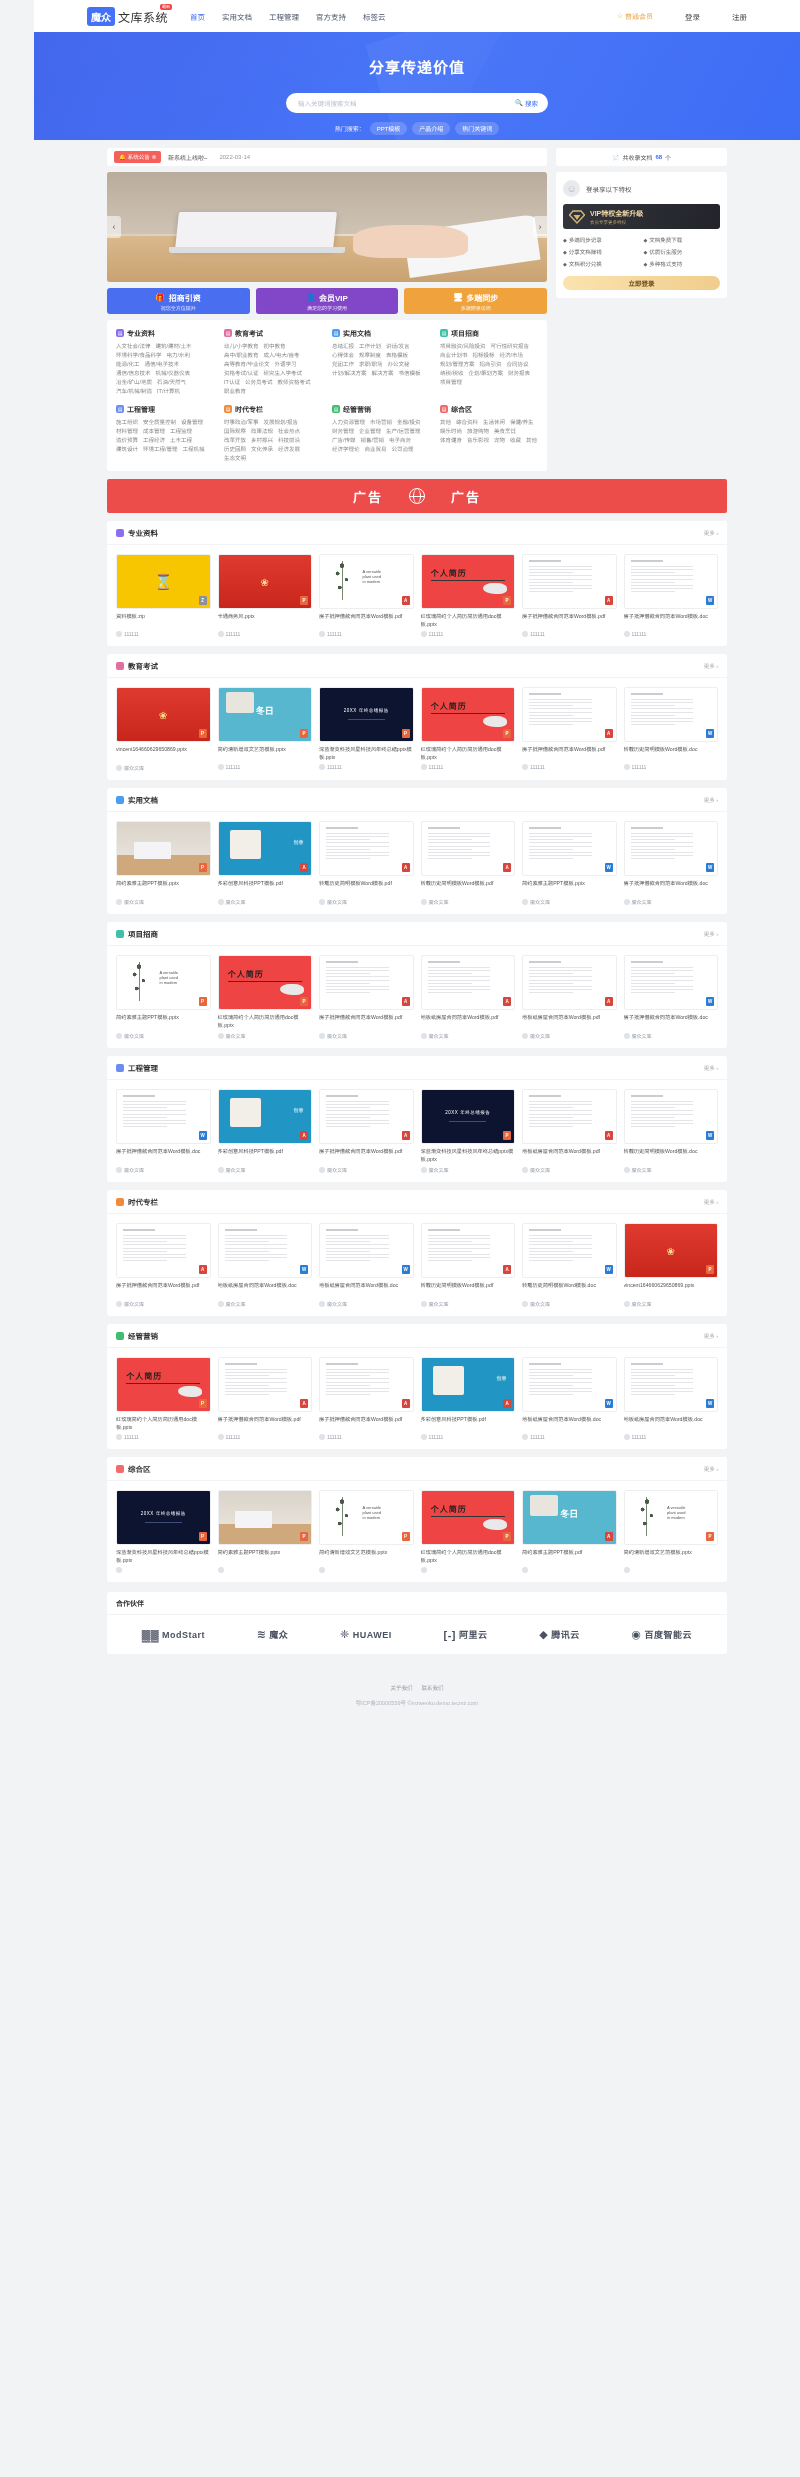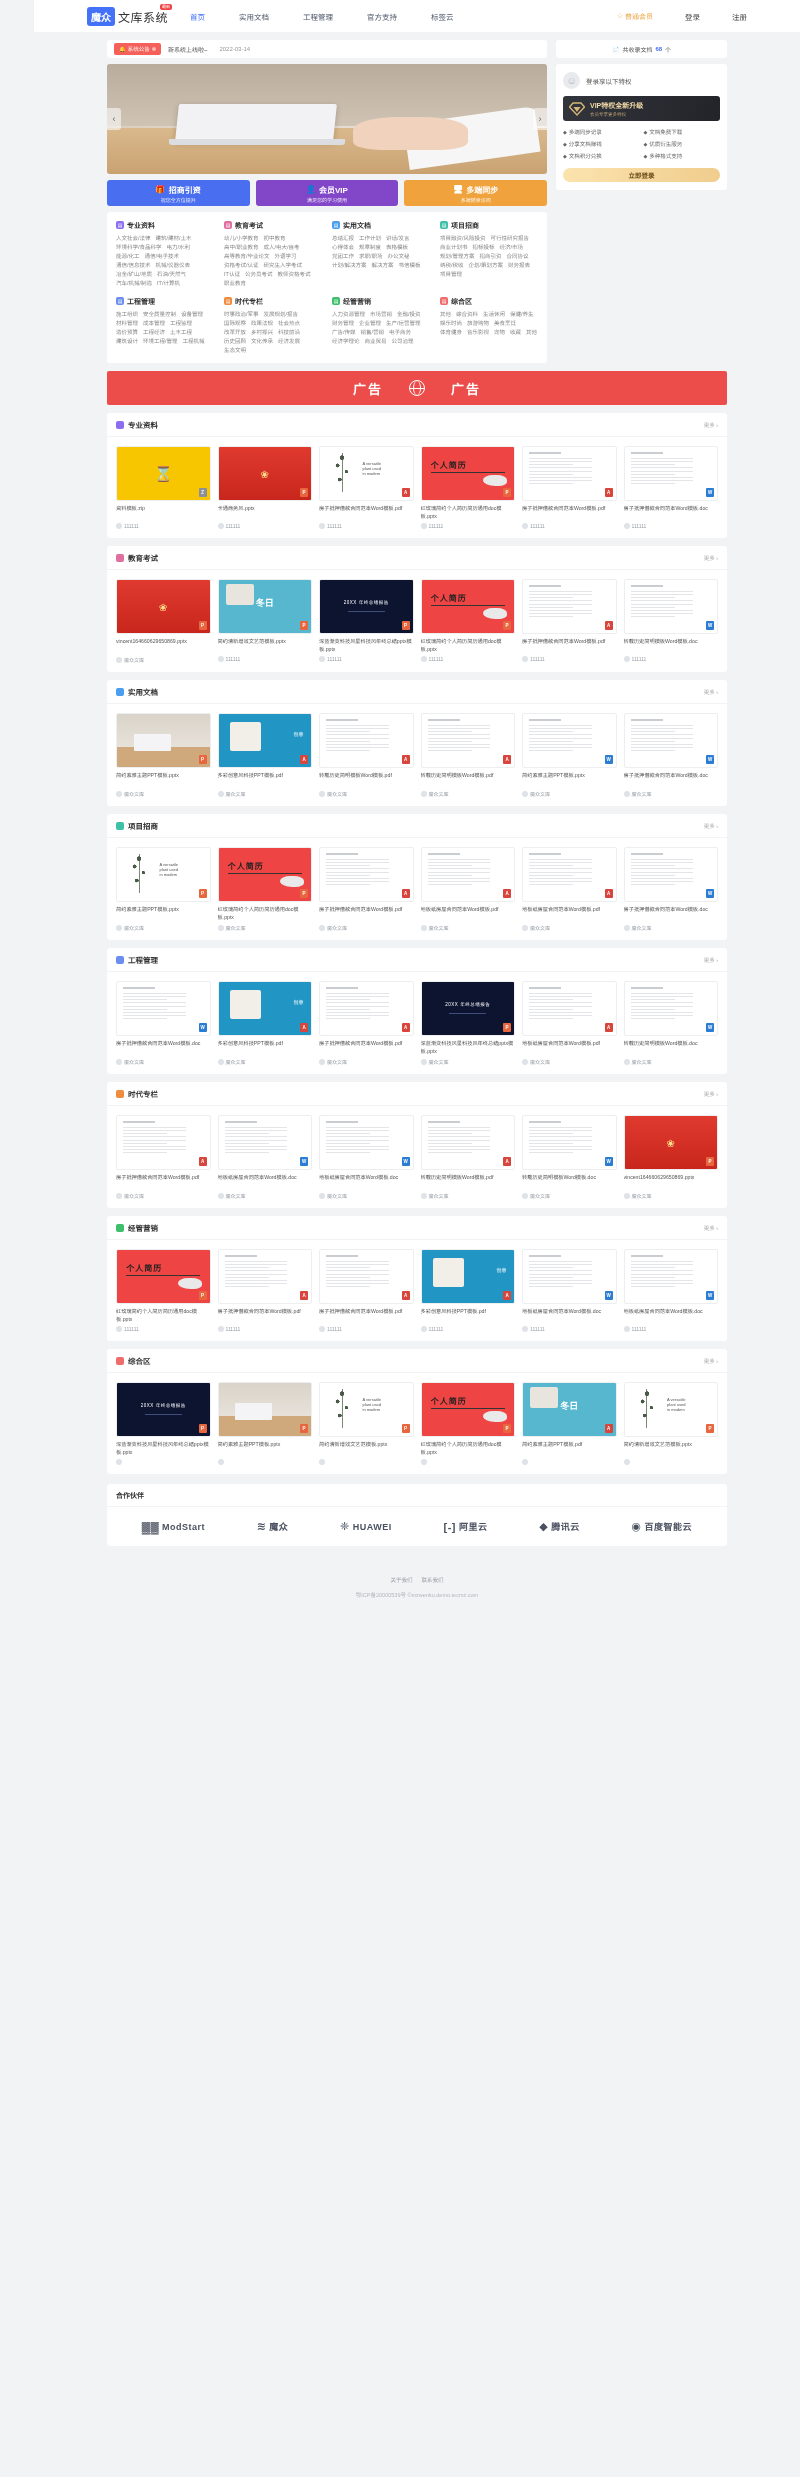--- a/index.html
+++ b/index.html
@@ -26,7 +26,7 @@
     position:absolute; top:-3px; right:-4px; background:#ef4444; color:#fff;
     font-size:4px; padding:0 2px; border-radius:2px; line-height:6px;
   }
-  .nav { display:flex; margin-left:22px; gap:34px; }
+  .nav { display:flex; margin-left:22px; gap:17px; }
   .nav a { font-size:7.5px; color:#4a5568; text-decoration:none; }
   .nav a.active { color:#4371f7; }
   .top-right { margin-left:auto; display:flex; align-items:center; gap:32px; }

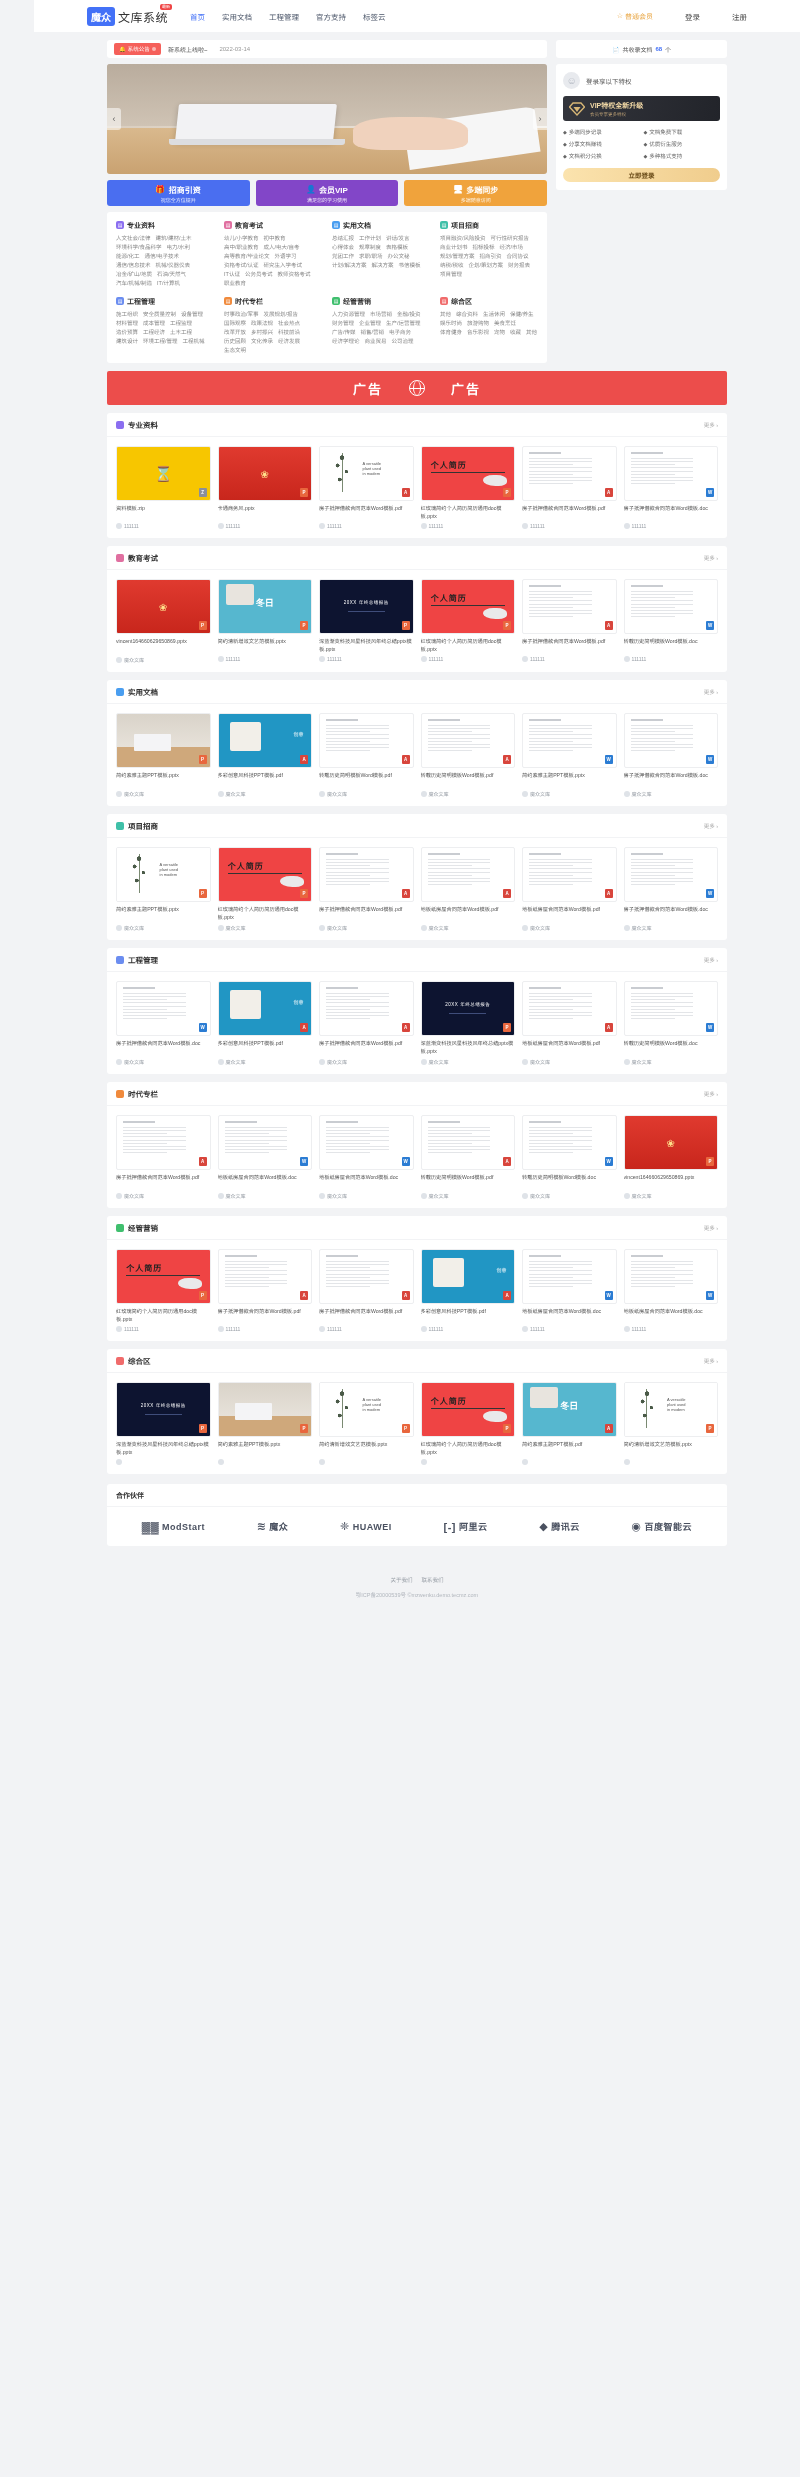--- a/index.html
+++ b/index.html
@@ -251,6 +251,22 @@
     </div>
   </div>
 
+  <div class="hero">
+    <div class="hero-title">分享传递价值</div>
+    <div class="search-box">
+      <input class="search-input" placeholder="输入关键词搜索文档" style="">
+      <button class="search-btn">
+        <span>🔍</span>
+        <span>搜索</span>
+      </button>
+    </div>
+    <div class="hot">
+      <span class="hot-label">热门搜索：</span>
+      <span class="hot-tag">PPT模板</span>
+      <span class="hot-tag">产品介绍</span>
+      <span class="hot-tag">热门关键词</span>
+    </div>
+  </div>
 
   <div class="main-area">
     <div class="left-col">

